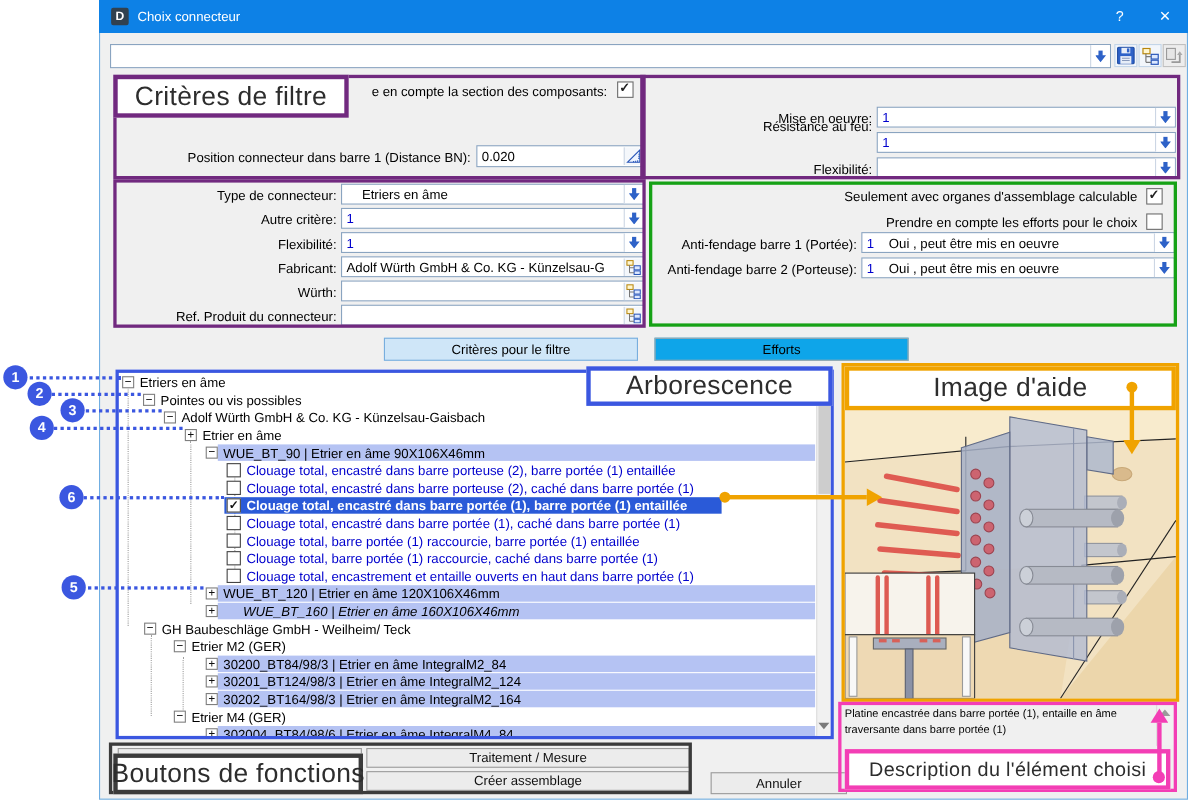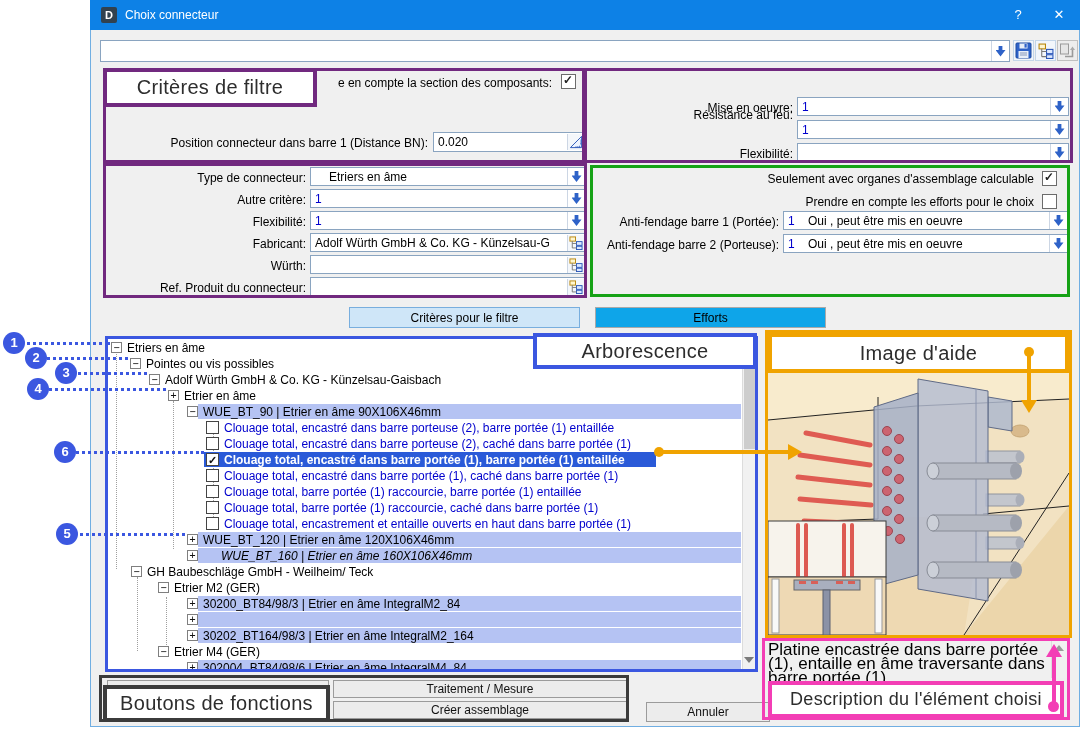--- a/index.html
+++ b/index.html
@@ -32,7 +32,7 @@
   .fchk.on::after{content:"✓";position:absolute;left:1px;top:-2px;font-size:12px;color:#222;font-weight:bold;}
   .annorect{position:absolute;box-sizing:border-box;pointer-events:none;}
   .annolabel{position:absolute;background:#fff;box-sizing:border-box;display:flex;align-items:center;
-             justify-content:center;font-size:20px;color:#2d2d2d;white-space:nowrap;letter-spacing:0.3px;}
+             justify-content:center;font-size:24px;color:#2d2d2d;white-space:nowrap;letter-spacing:0.3px;}
   .tab{position:absolute;height:21px;box-sizing:border-box;font-size:12px;display:flex;
        align-items:center;justify-content:center;}
   #tree{position:absolute;left:105px;top:336px;width:653px;height:336px;background:#fff;

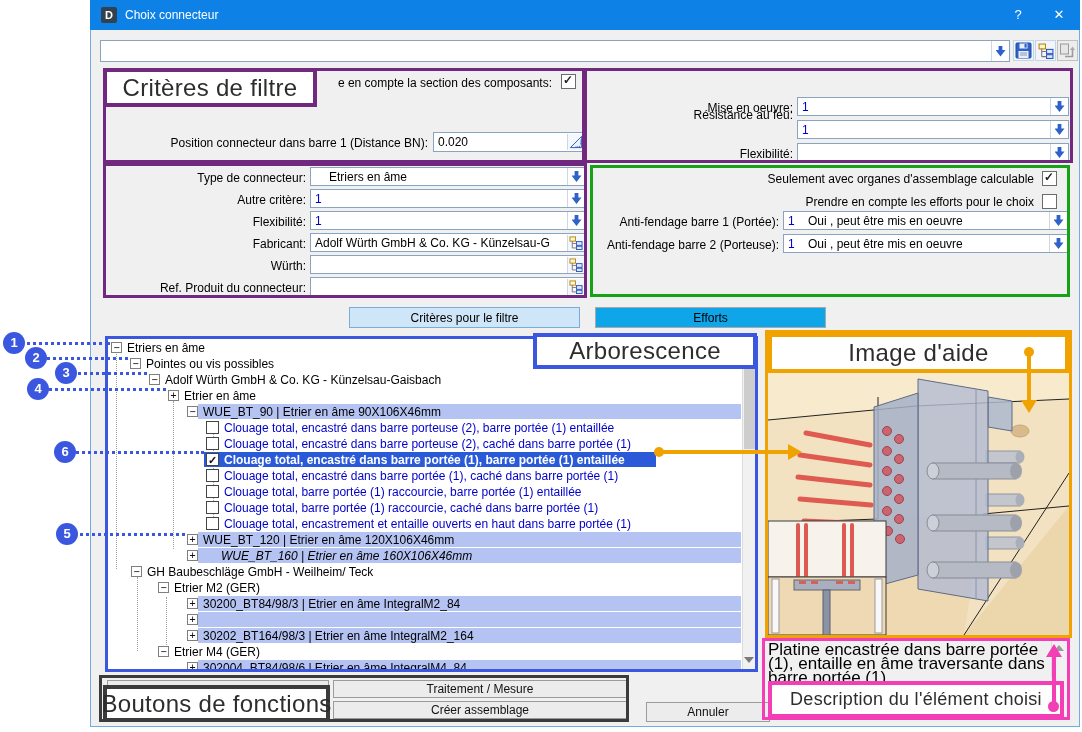--- a/index.html
+++ b/index.html
@@ -313,6 +313,7 @@
         <div style="position:absolute;left:90px;top:273px;width:543px;height:15px;background:#b5c3f3;"></div>
         <div class="trow" style="left:0;top:273px;width:647px;">
           <div class="exp" style="left:79px;top:2px;">+</div>
+          <div style="position:absolute;left:95px;top:0;color:#000;">30201_BT124/98/3 | Etrier en âme IntegralM2_124</div>
         </div>
         <div style="position:absolute;left:90px;top:289px;width:543px;height:15px;background:#b5c3f3;"></div>
         <div class="trow" style="left:0;top:289px;width:647px;">

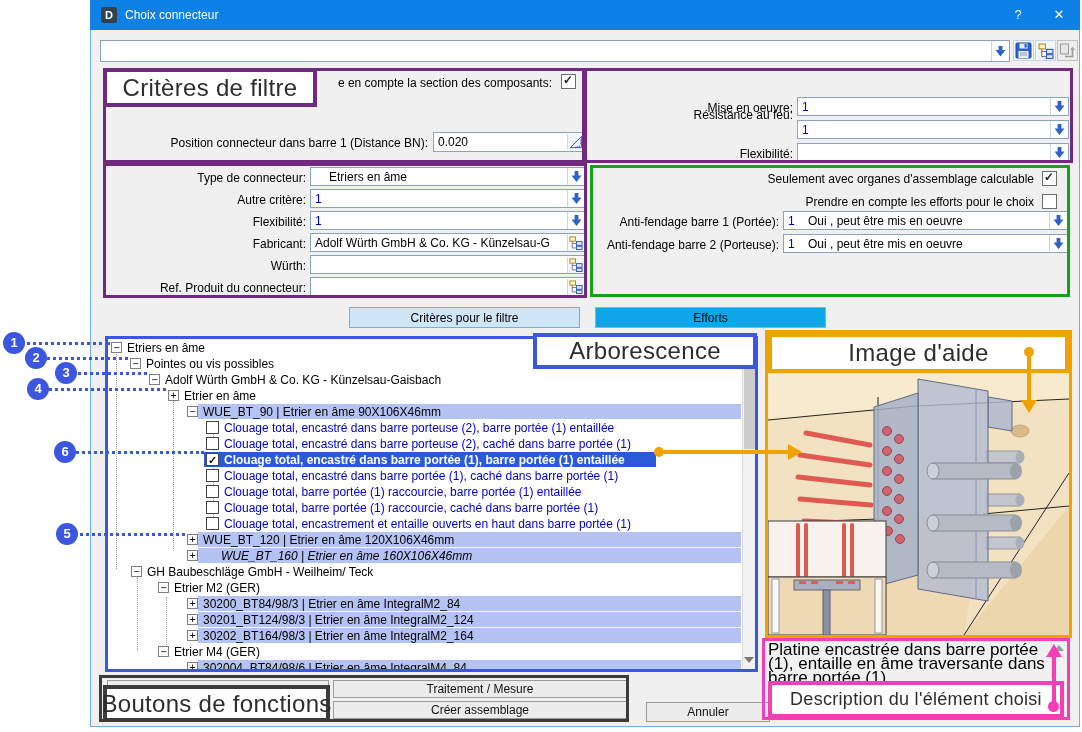--- a/index.html
+++ b/index.html
@@ -421,7 +421,7 @@
   </svg>
 
   <div class="abs" style="left:765px;top:641px;width:286px;height:37px;background:#f0f0f0;
-       font-size:17px;line-height:14px;color:#000;padding:2px 3px;box-sizing:border-box;">Platine encastrée dans barre portée (1), entaille en âme traversante dans barre portée (1)</div>
+       font-size:10px;line-height:14px;color:#000;padding:2px 3px;box-sizing:border-box;">Platine encastrée dans barre portée (1), entaille en âme traversante dans barre portée (1)</div>
   <div class="sbar" style="left:1051px;top:641px;width:16px;height:37px;">
     <div class="tri-up" style="position:absolute;left:2px;top:4px;"></div>
   </div>

